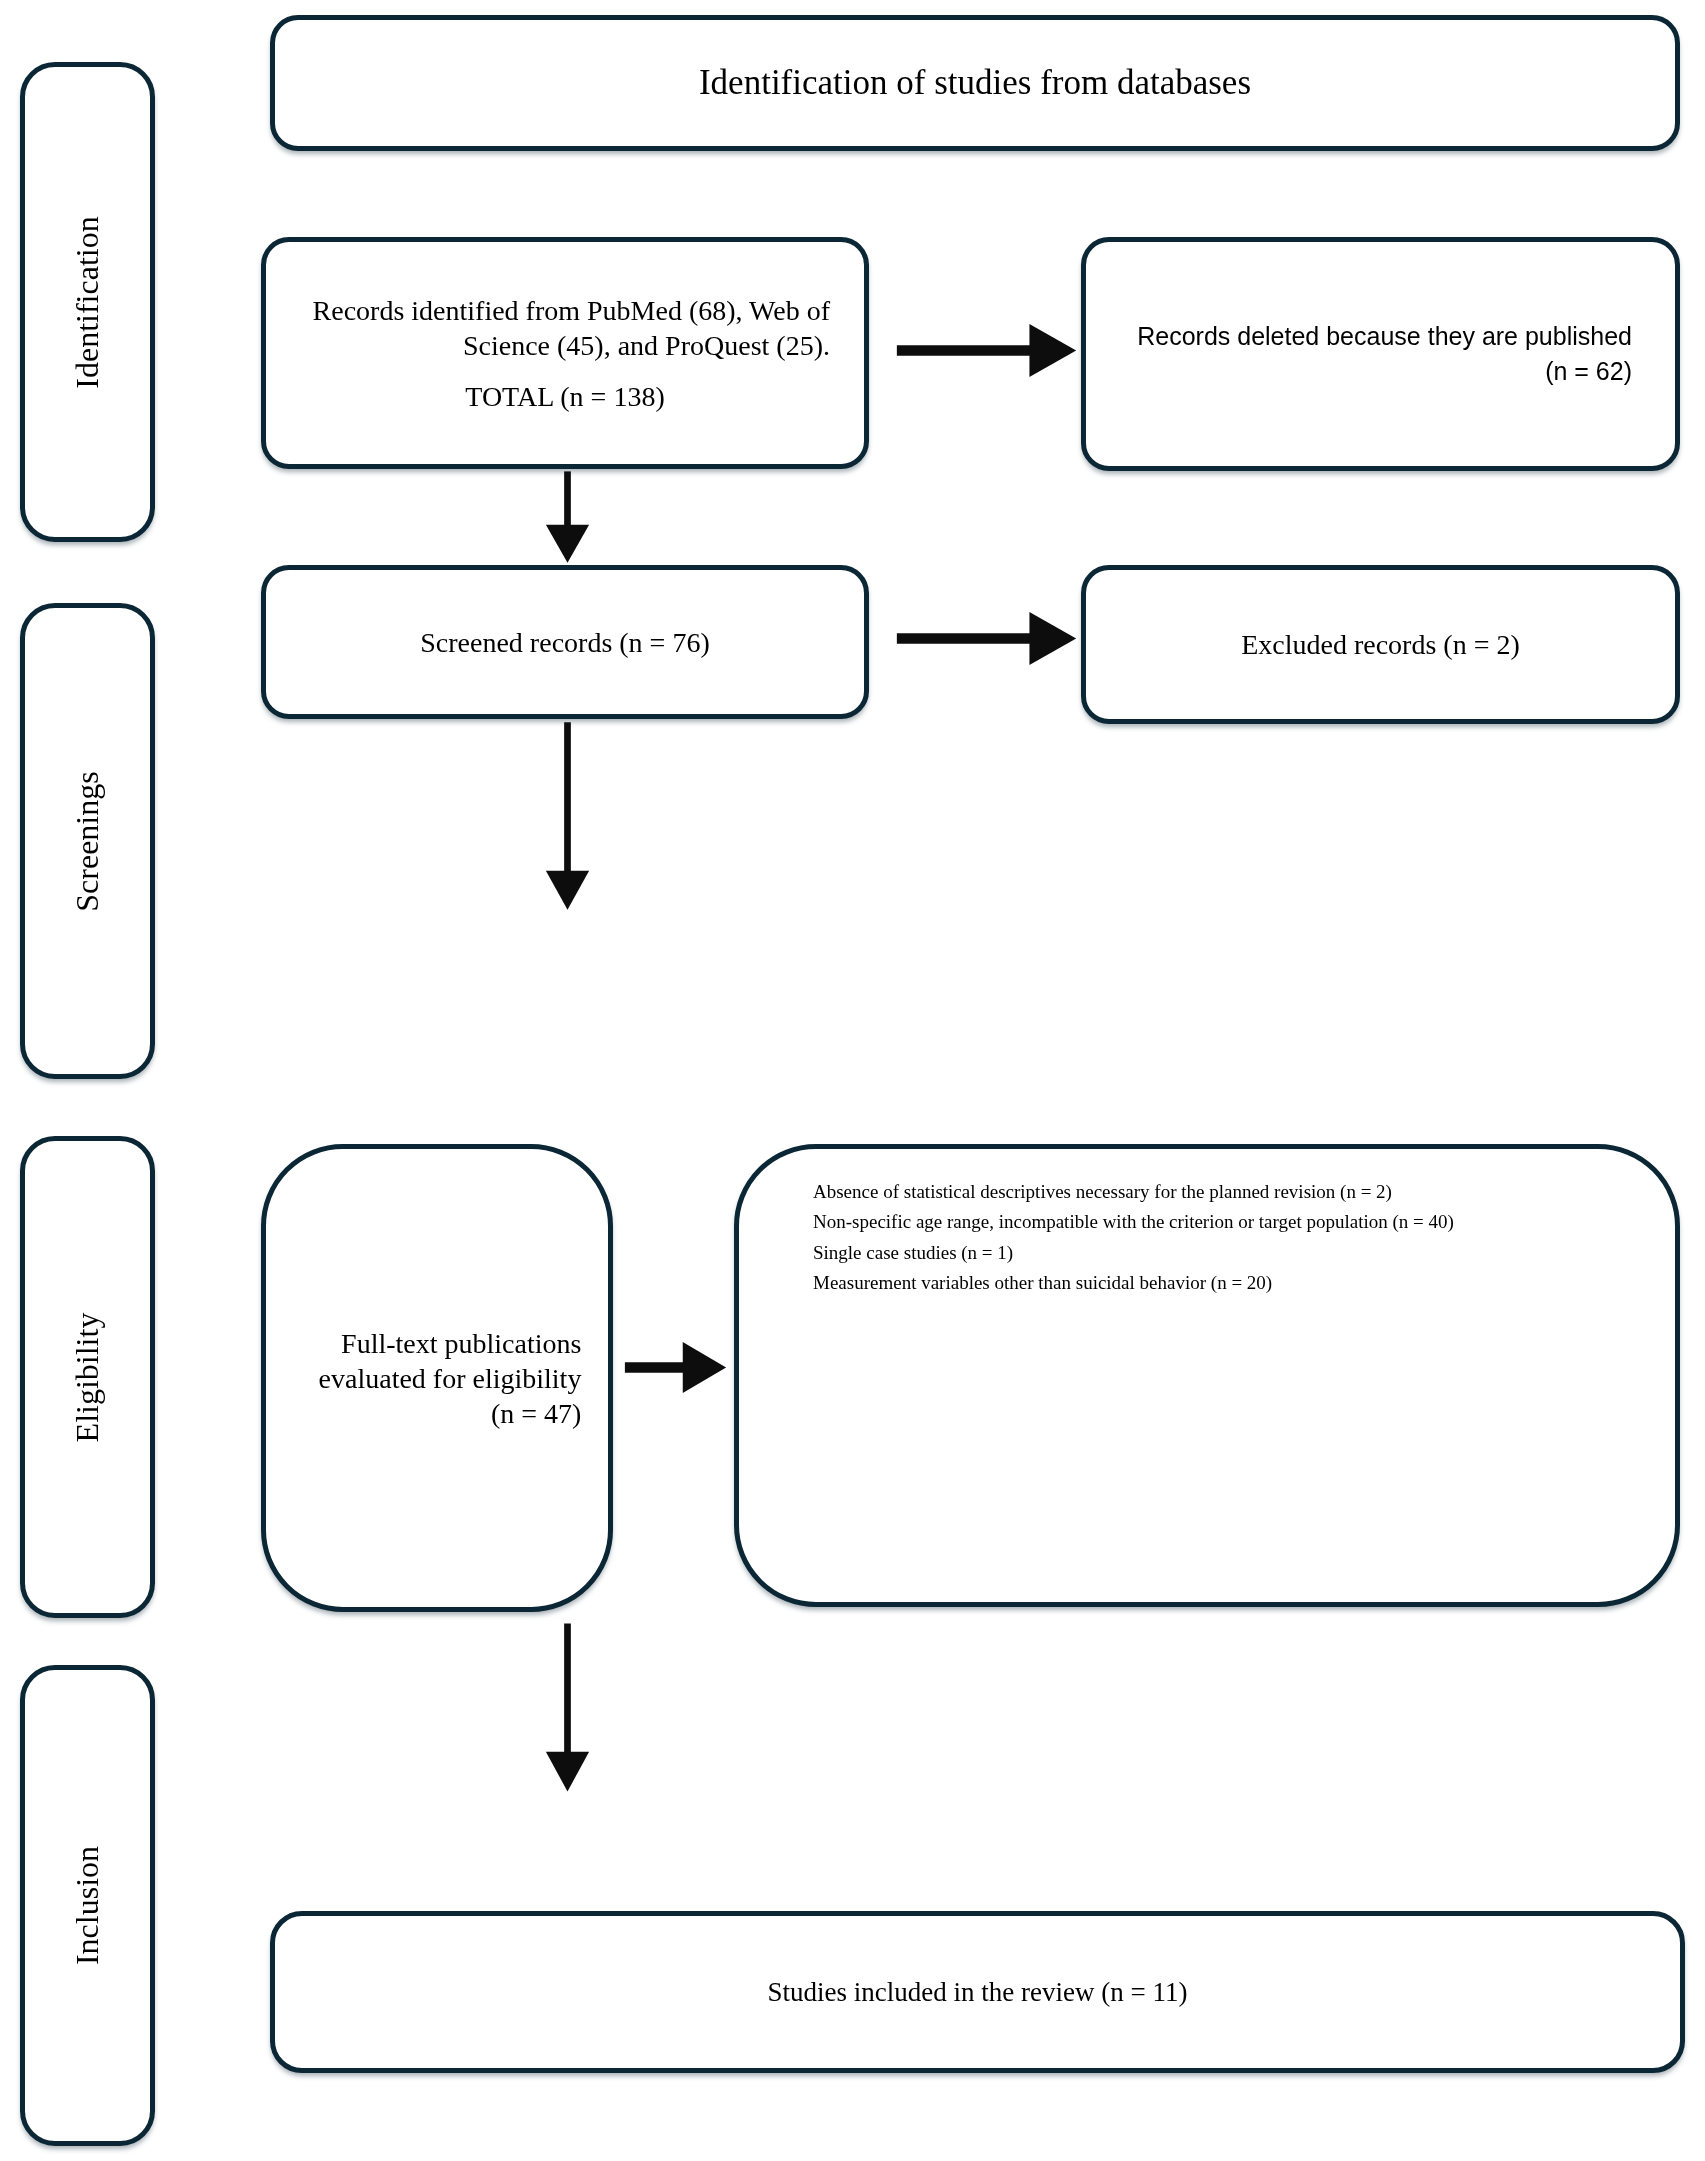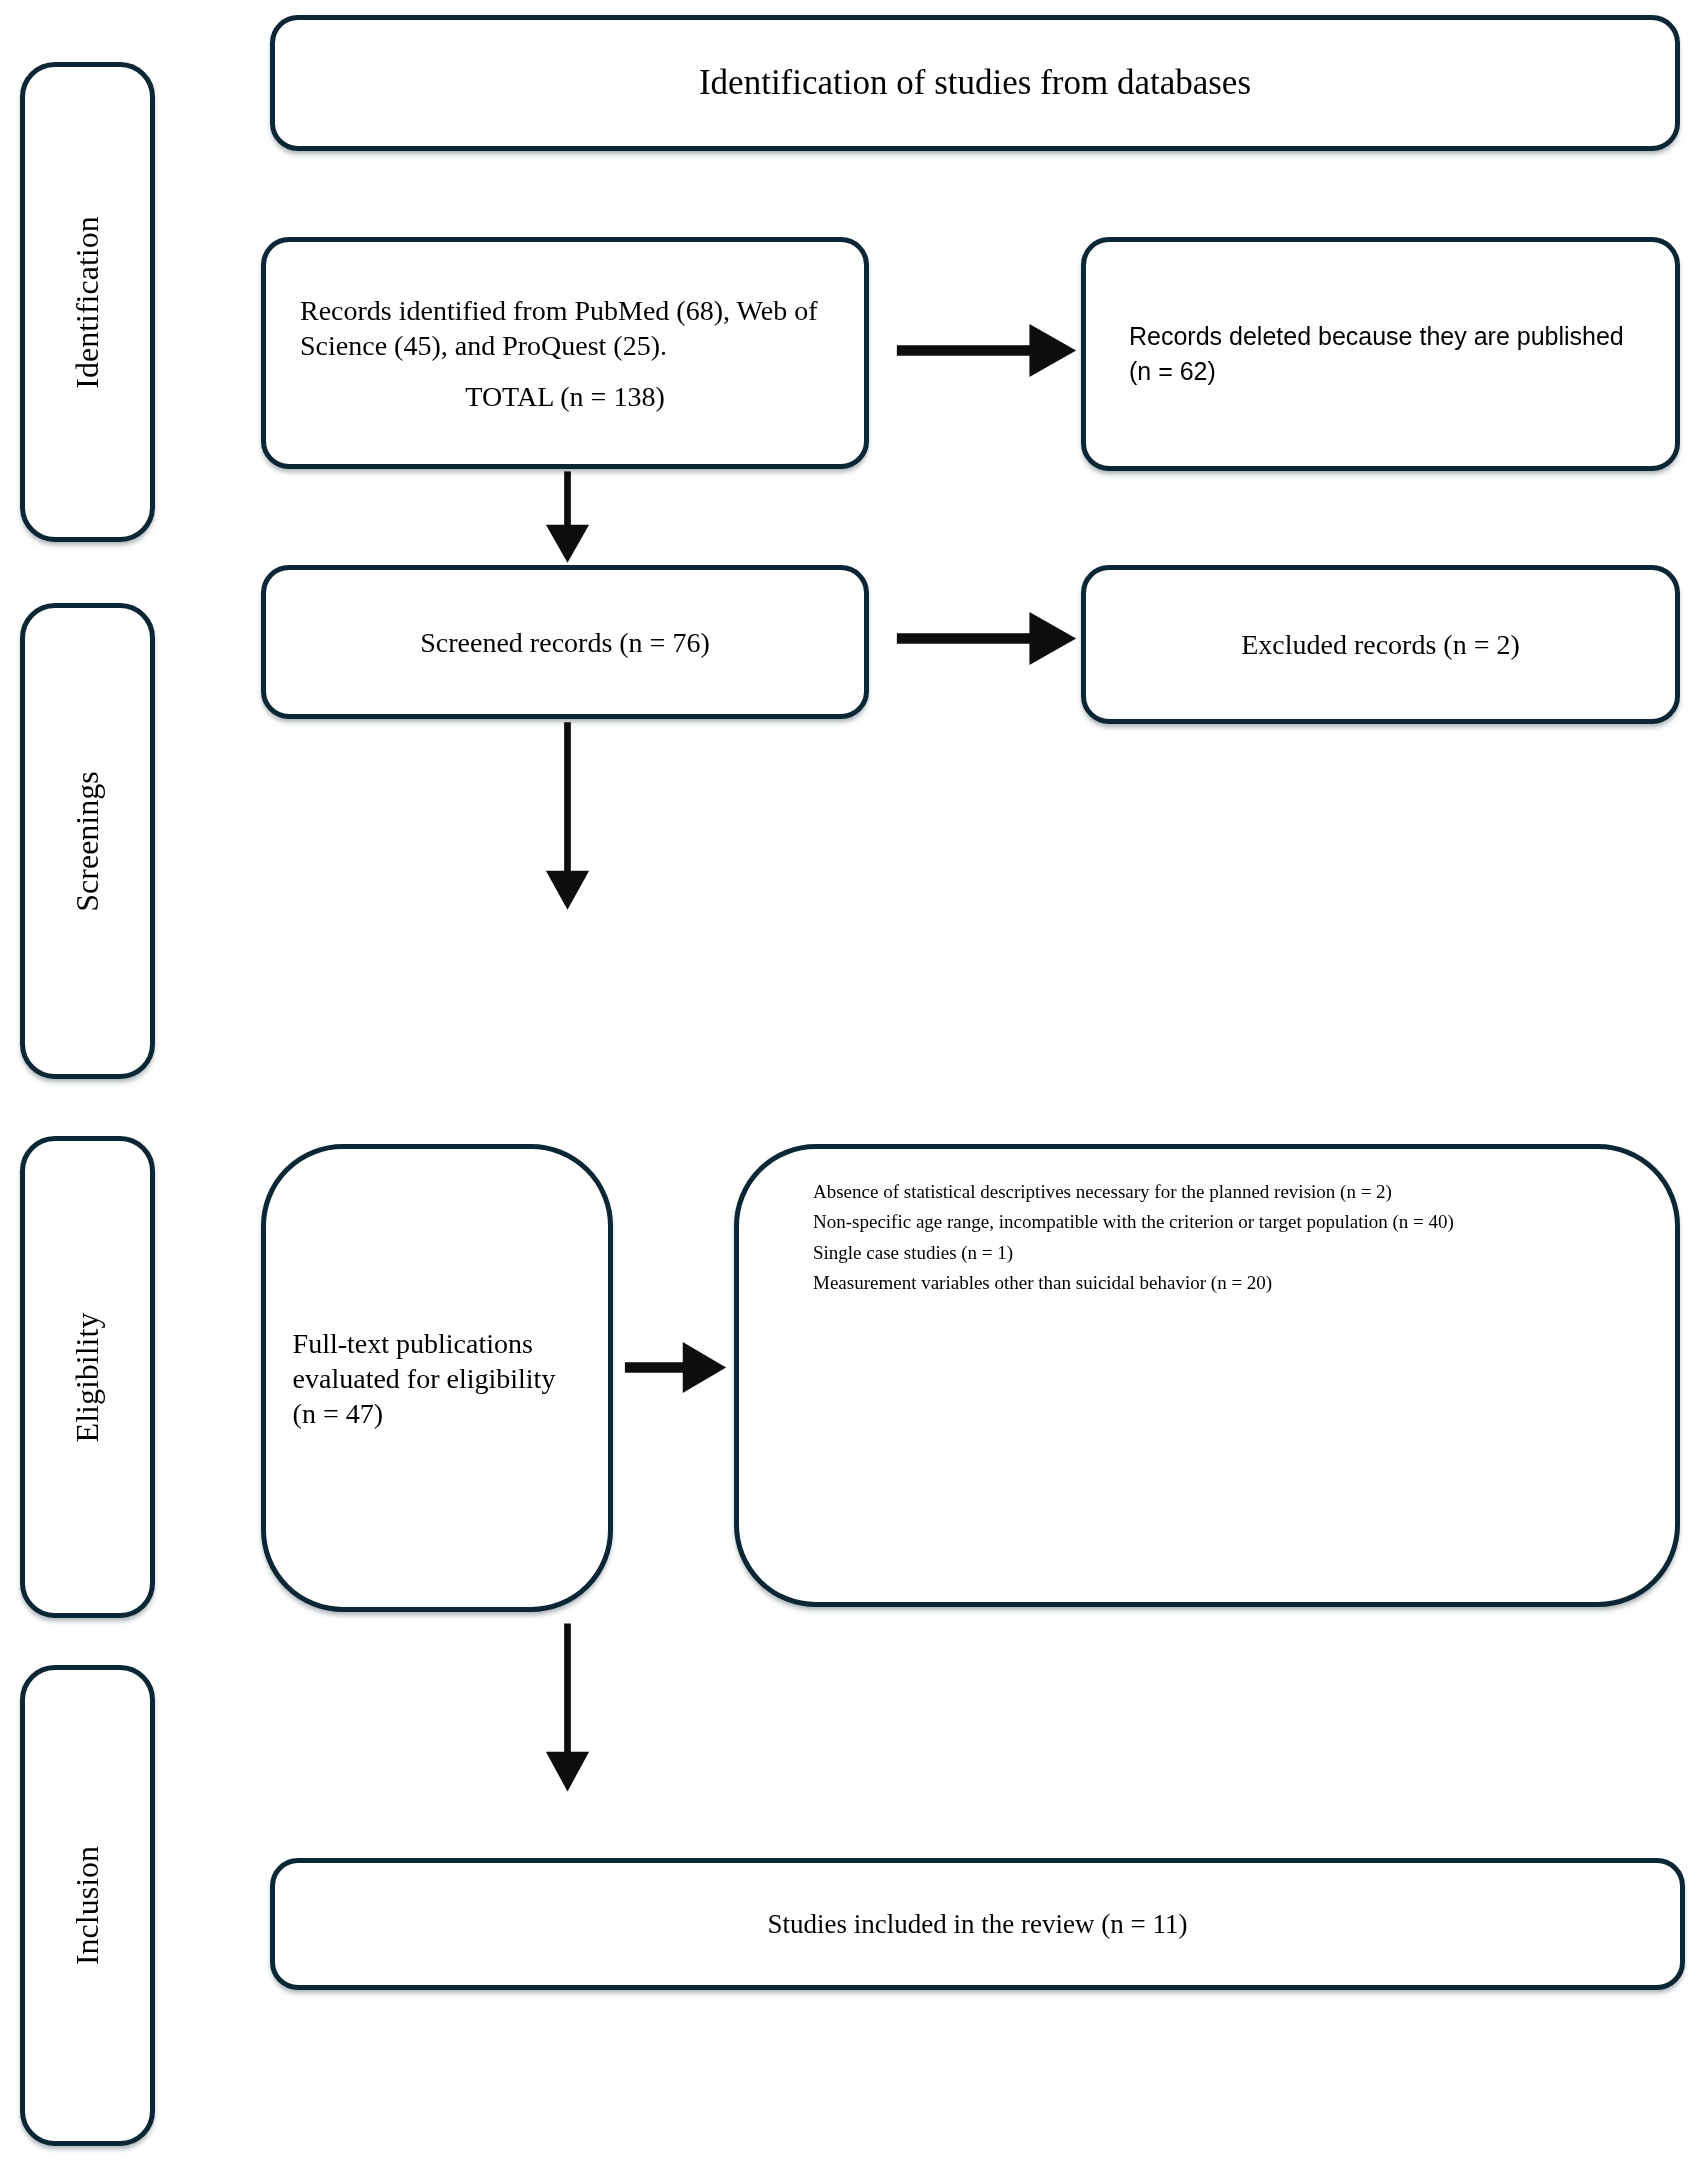--- a/index.html
+++ b/index.html
@@ -19,7 +19,7 @@
     flex-direction:column;
     align-items:center;
     justify-content:center;
-    text-align:left;
+    text-align:right;
     box-shadow:0 3.9px 4.8px -1.4px rgba(10,35,50,.35);
   }
   .r-small{border-radius:28px;}

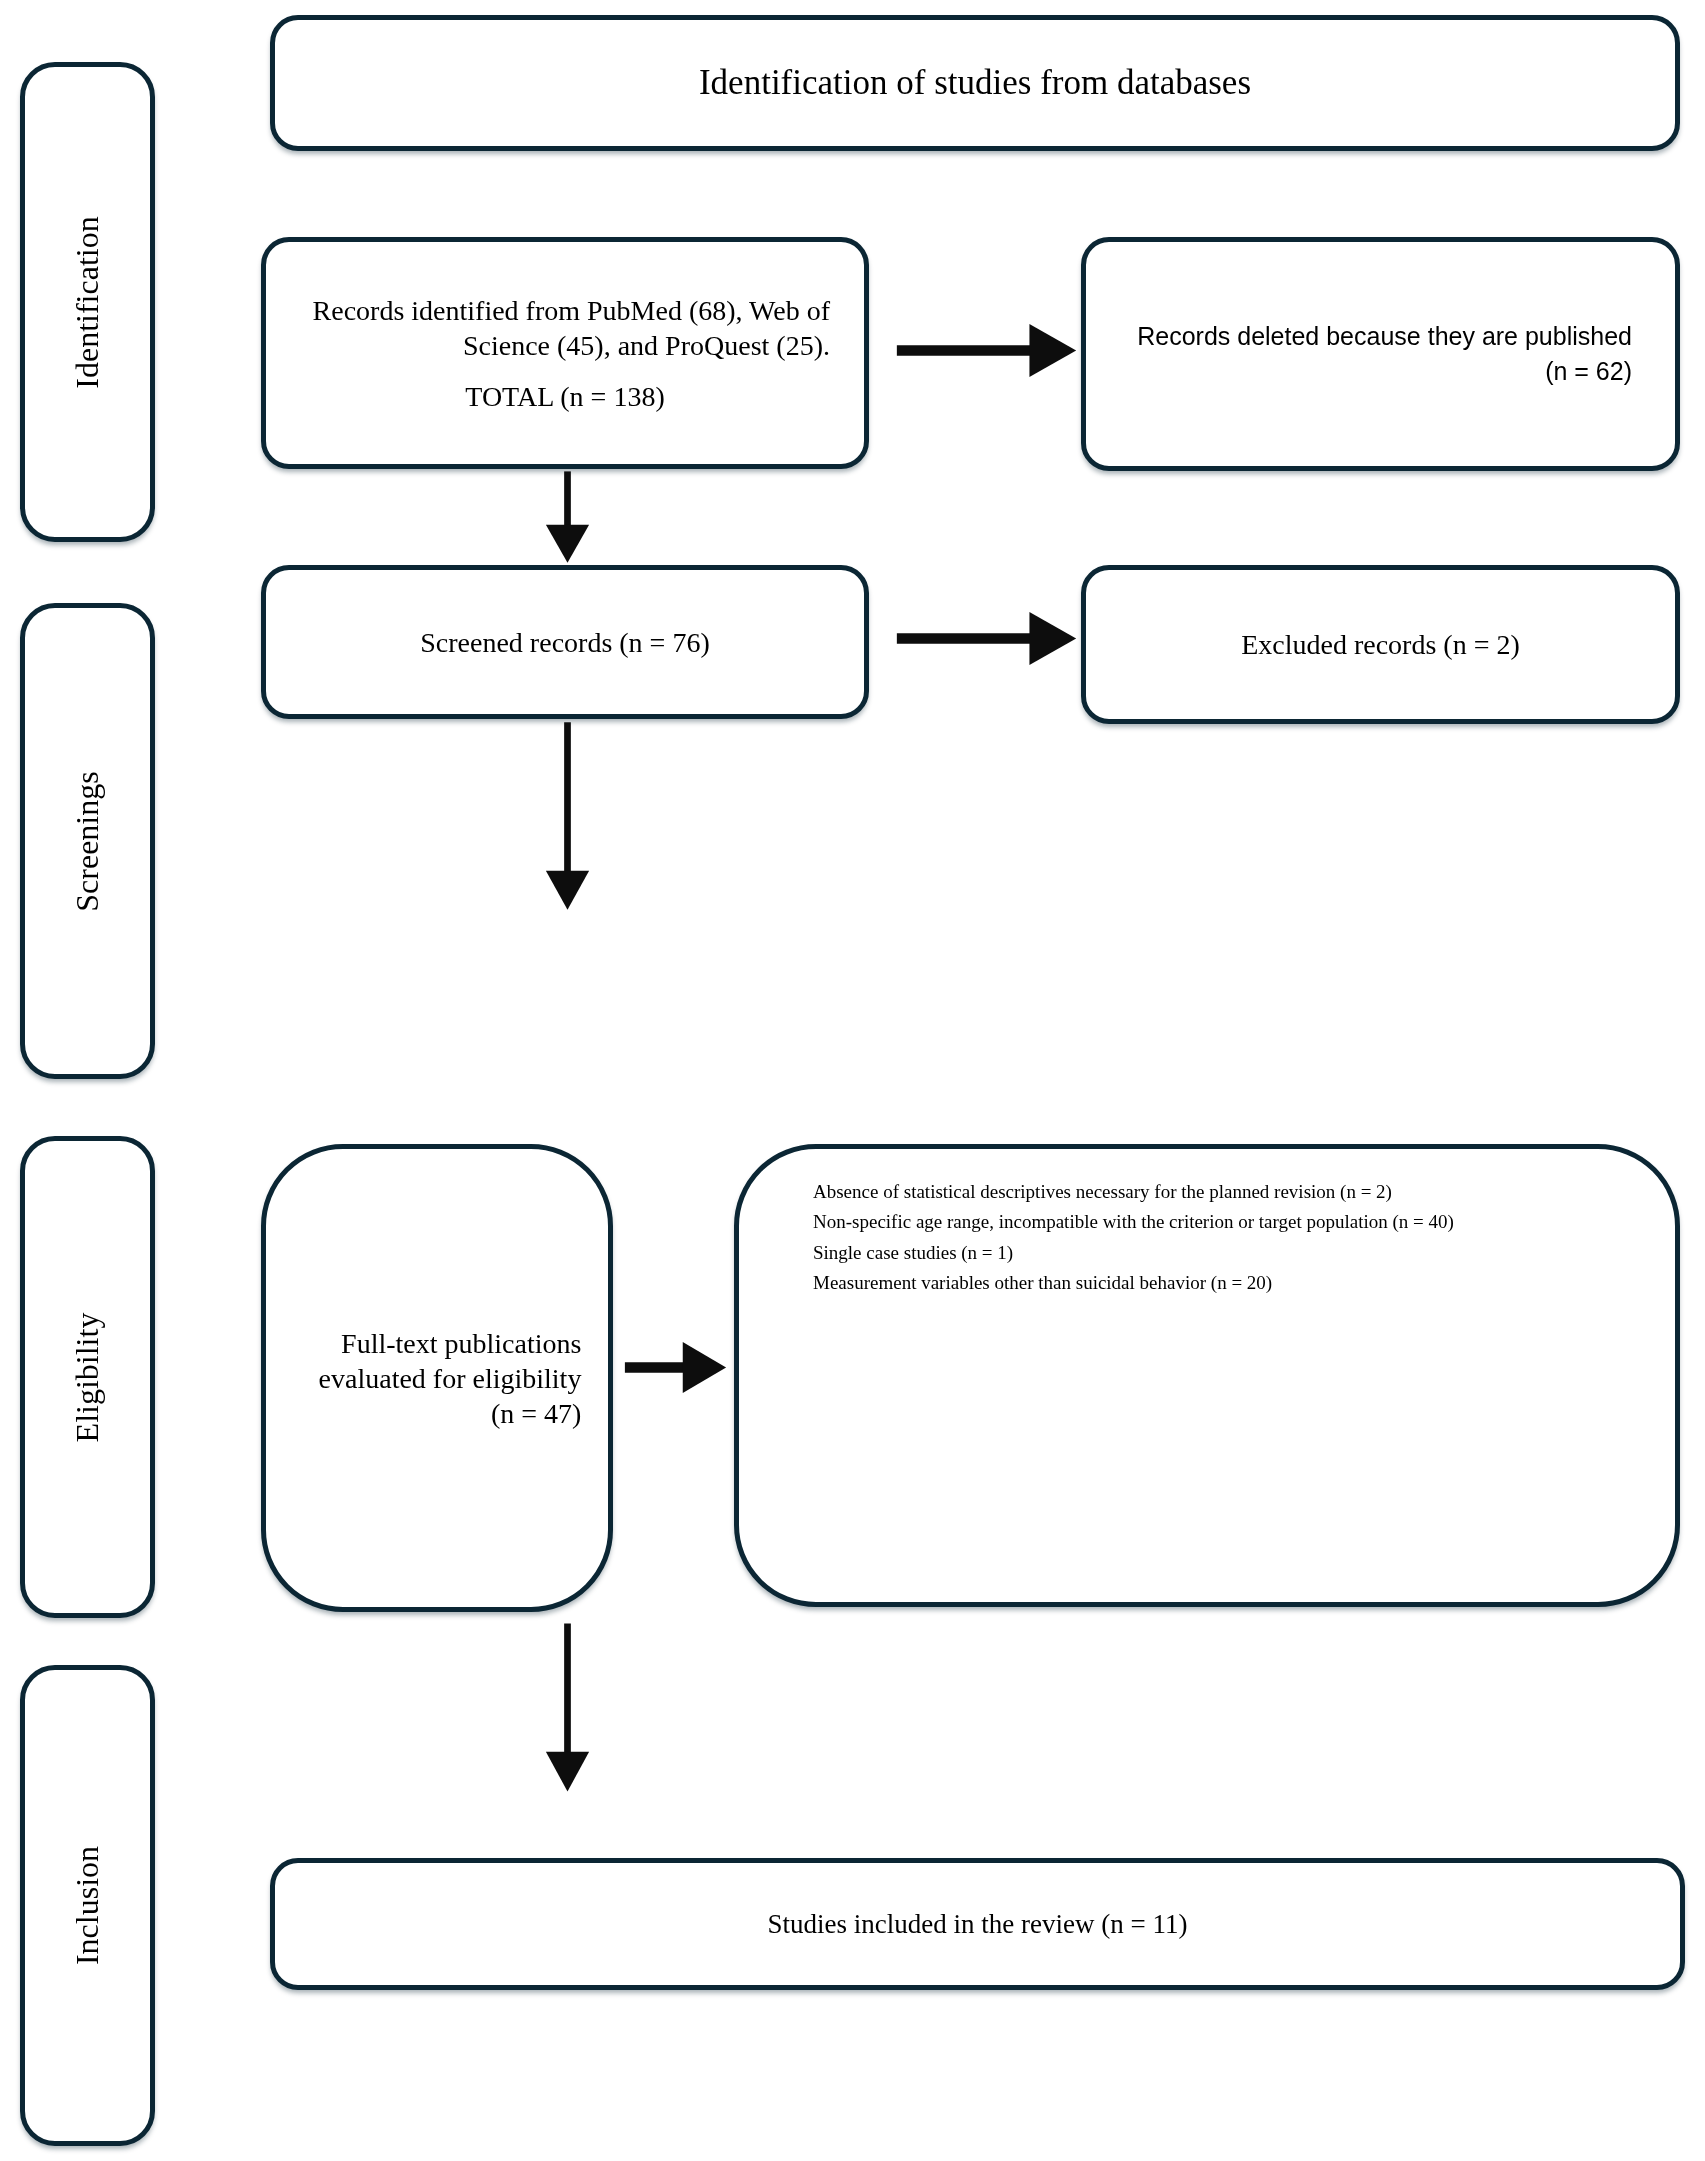--- a/index.html
+++ b/index.html
@@ -106,7 +106,7 @@
       </div>
   </div>
 
-  <div class="box r-small bottom-text" style="left:270px;top:1858px;width:1415px;height:132px;">
+  <div class="box r-small bottom-text" style="left:270px;top:1911px;width:1415px;height:162px;border-radius:32px;">
     <div>Studies included in the review (n = 11)</div>
   </div>
 

